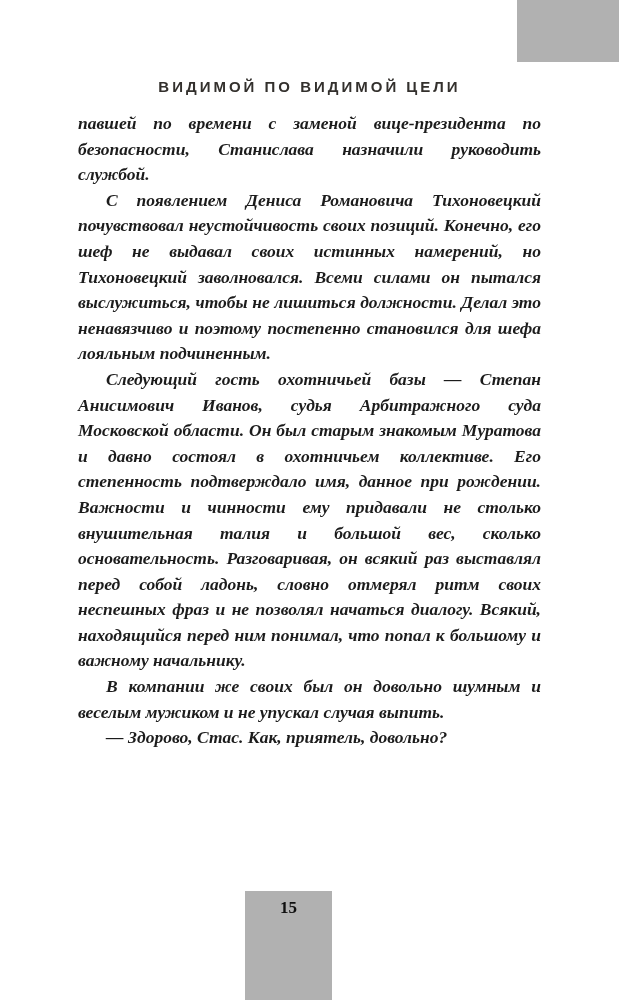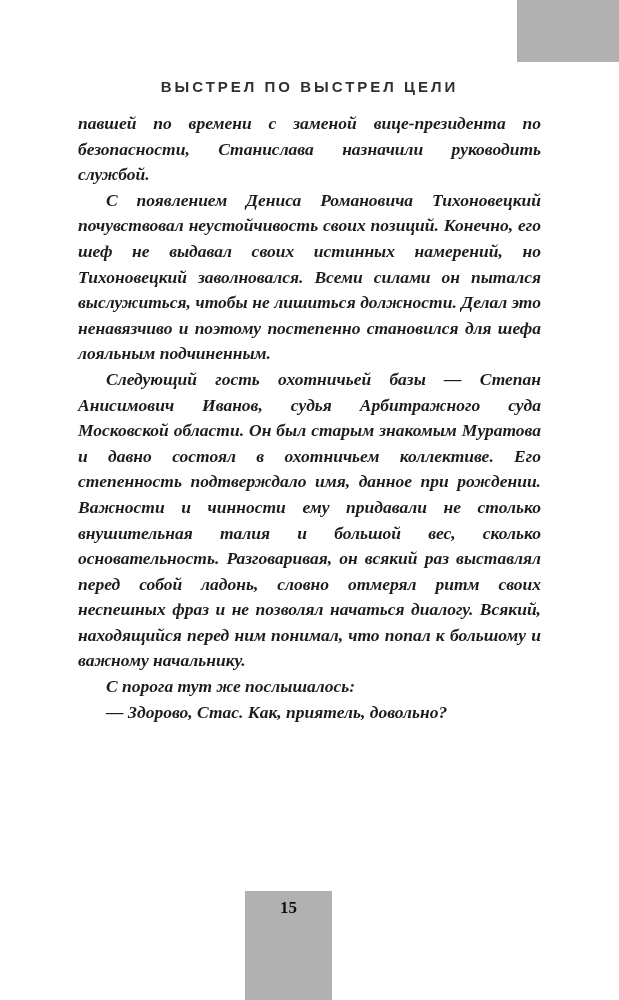--- a/index.html
+++ b/index.html
@@ -79,7 +79,7 @@
 
   <div class="corner-bar"></div>
 
-  <div class="running-title">ВЫСТРЕЛ ПО ВЫСТРЕЛ ЦЕЛИ</div>
+  <div class="running-title">ВИДИМОЙ ПО ВИДИМОЙ ЦЕЛИ</div>
 
   <div class="body-text">
     <p>павшей по времени с заменой вице-президента по безопасности, Станислава назначили руководить службой.</p>

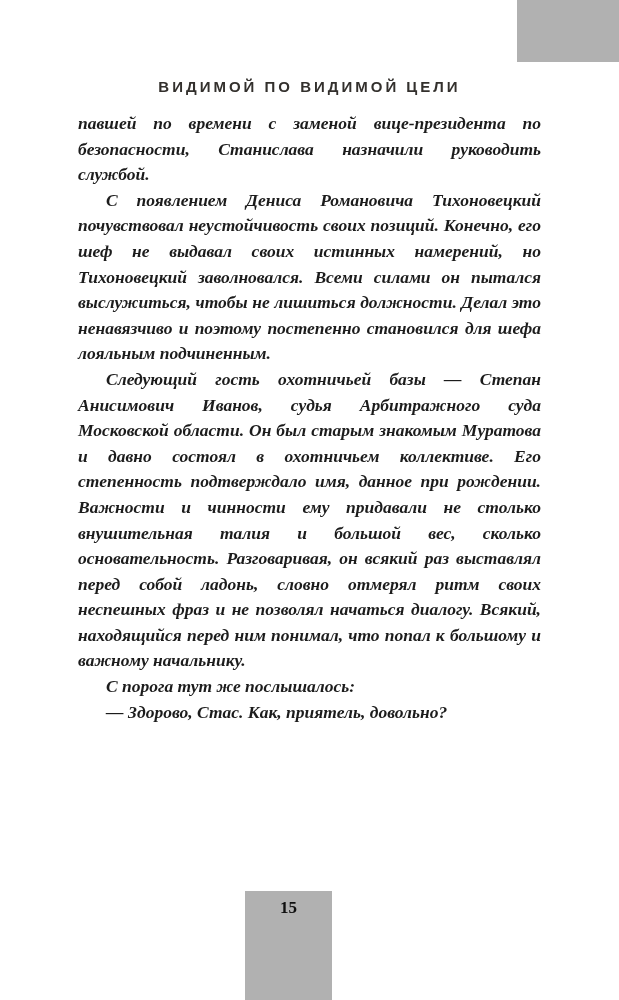--- a/index.html
+++ b/index.html
@@ -85,6 +85,7 @@
     <p>павшей по времени с заменой вице-президента по безопасности, Станислава назначили руководить службой.</p>
     <p class="indent">С появлением Дениса Романовича Тихоновецкий почувствовал неустойчивость своих позиций. Конечно, его шеф не выдавал своих истинных намерений, но Тихоновецкий заволновался. Всеми силами он пытался выслужиться, чтобы не лишиться должности. Делал это ненавязчиво и поэтому постепенно становился для шефа лояльным подчиненным.</p>
     <p class="indent">Следующий гость охотничьей базы — Степан Анисимович Иванов, судья Арбитражного суда Московской области. Он был старым знакомым Муратова и давно состоял в охотничьем коллективе. Его степенность подтверждало имя, данное при рождении. Важности и чинности ему придавали не столько внушительная талия и большой вес, сколько основательность. Разговаривая, он всякий раз выставлял перед собой ладонь, словно отмерял ритм своих неспешных фраз и не позволял начаться диалогу. Всякий, находящийся перед ним понимал, что попал к большому и важному начальнику.</p>
+    <p class="indent">В компании же своих был он довольно шумным и веселым мужиком и не упускал случая выпить.</p>
     <p class="indent">С порога тут же послышалось:</p>
     <p class="indent">— Здорово, Стас. Как, приятель, довольно?</p>
   </div>

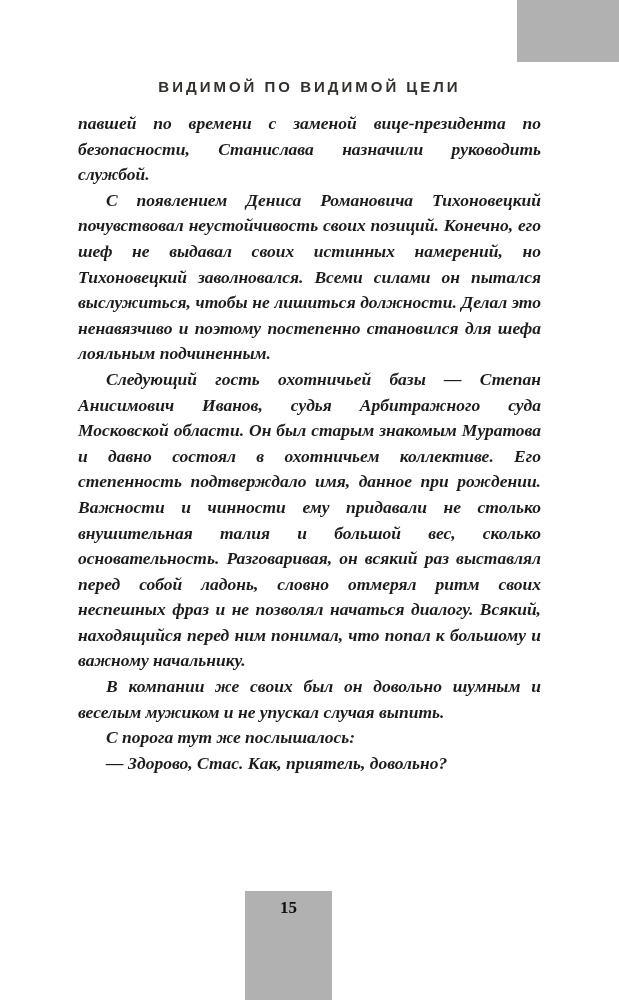--- a/index.html
+++ b/index.html
@@ -86,7 +86,6 @@
     <p class="indent">С появлением Дениса Романовича Тихоновецкий почувствовал неустойчивость своих позиций. Конечно, его шеф не выдавал своих истинных намерений, но Тихоновецкий заволновался. Всеми силами он пытался выслужиться, чтобы не лишиться должности. Делал это ненавязчиво и поэтому постепенно становился для шефа лояльным подчиненным.</p>
     <p class="indent">Следующий гость охотничьей базы — Степан Анисимович Иванов, судья Арбитражного суда Московской области. Он был старым знакомым Муратова и давно состоял в охотничьем коллективе. Его степенность подтверждало имя, данное при рождении. Важности и чинности ему придавали не столько внушительная талия и большой вес, сколько основательность. Разговаривая, он всякий раз выставлял перед собой ладонь, словно отмерял ритм своих неспешных фраз и не позволял начаться диалогу. Всякий, находящийся перед ним понимал, что попал к большому и важному начальнику.</p>
     <p class="indent">В компании же своих был он довольно шумным и веселым мужиком и не упускал случая выпить.</p>
-    <p class="indent">С порога тут же послышалось:</p>
     <p class="indent">— Здорово, Стас. Как, приятель, довольно?</p>
   </div>
 

